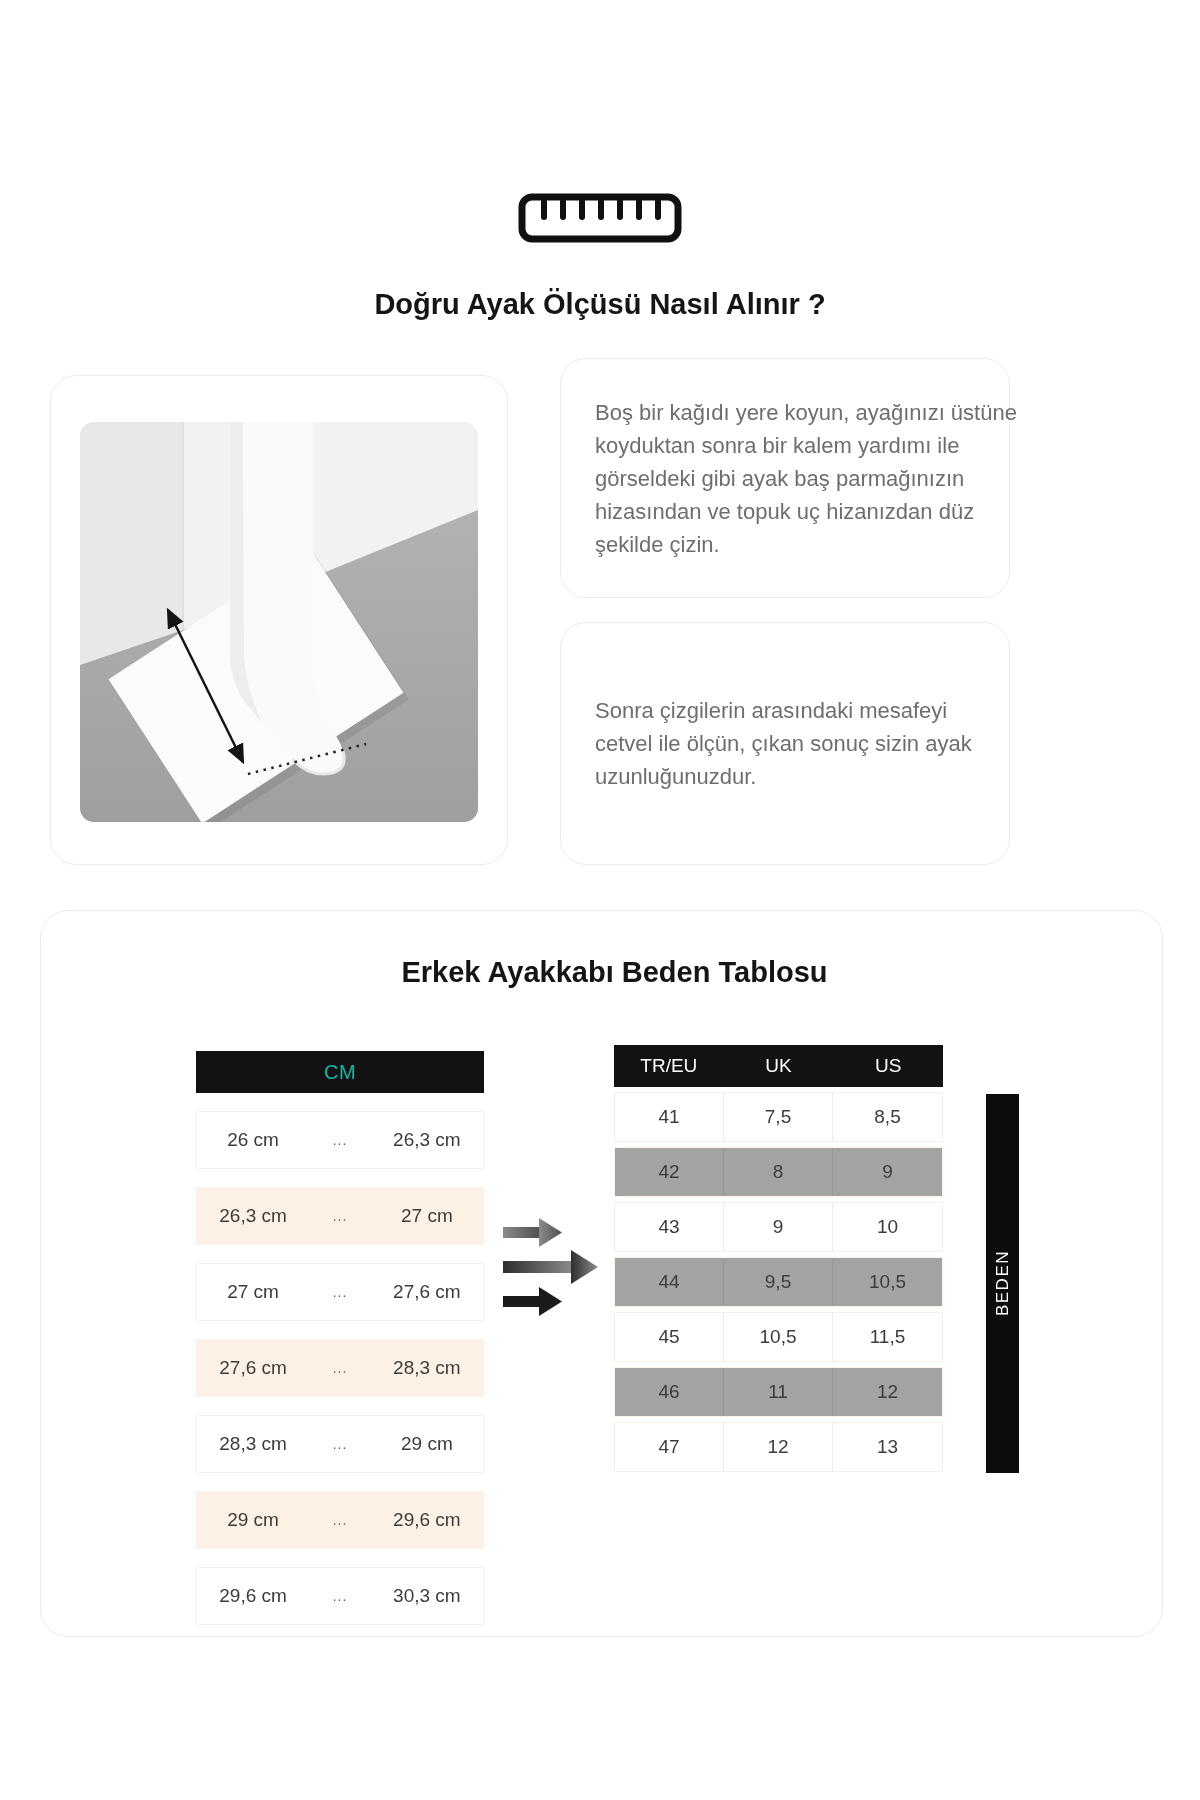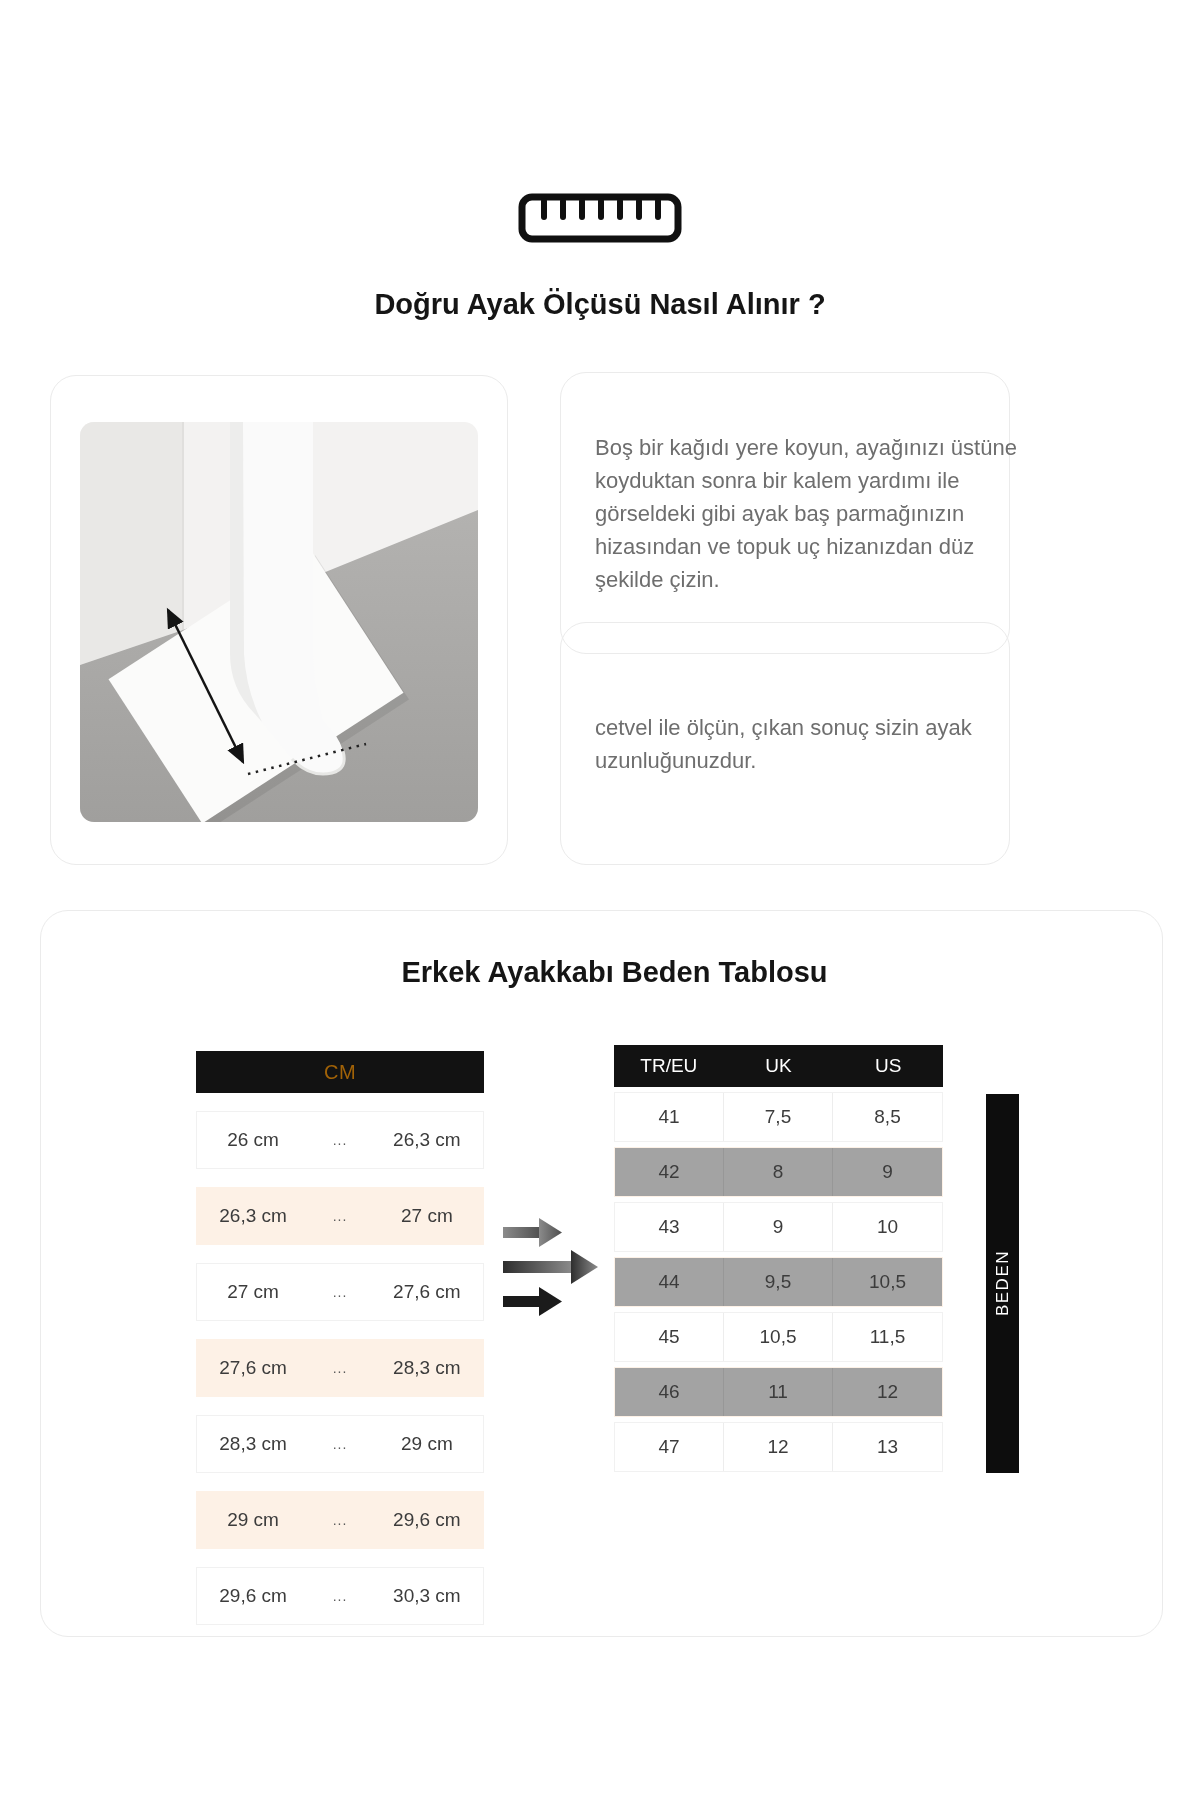--- a/index.html
+++ b/index.html
@@ -18,7 +18,7 @@
                 border-radius:14px; overflow:hidden; }
   .step-box { position:absolute; left:560px; width:450px; border:1px solid #ebebeb;
               border-radius:26px; box-sizing:border-box; display:flex; align-items:center; }
-  .step-box.first { top:372px; height:282px; }
+  .step-box.first { top:358px; height:240px; }
   .step-box.second { top:622px; height:243px; }
   .step-text { margin:0 0 0 34px; }
   .step-text div { font-size:22px; line-height:33px; color:#6e6e6e; white-space:nowrap; }

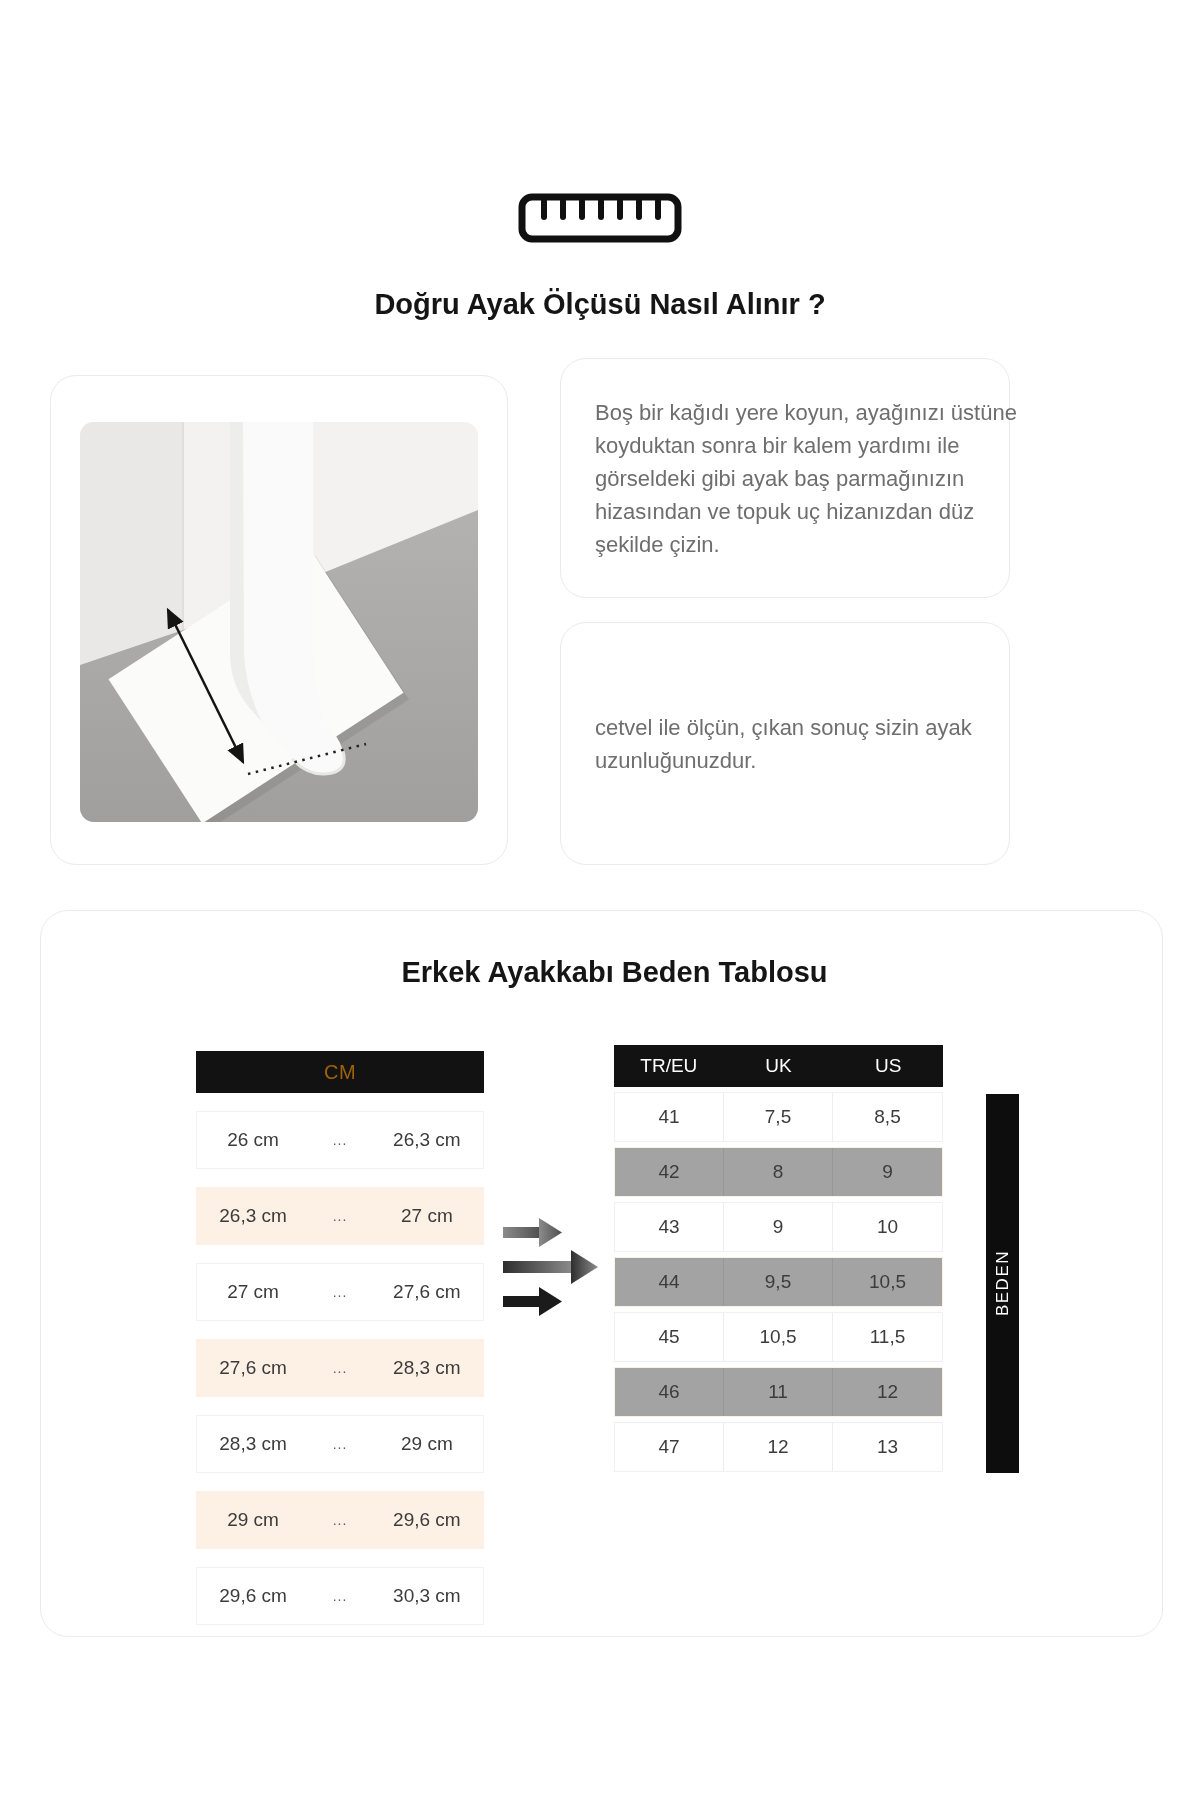--- a/index.html
+++ b/index.html
@@ -129,6 +129,7 @@
 
   <div class="step-box second">
     <div class="step-text">
+      <div>Sonra çizgilerin arasındaki mesafeyi</div>
       <div>cetvel ile ölçün, çıkan sonuç sizin ayak</div>
       <div>uzunluğunuzdur.</div>
     </div>

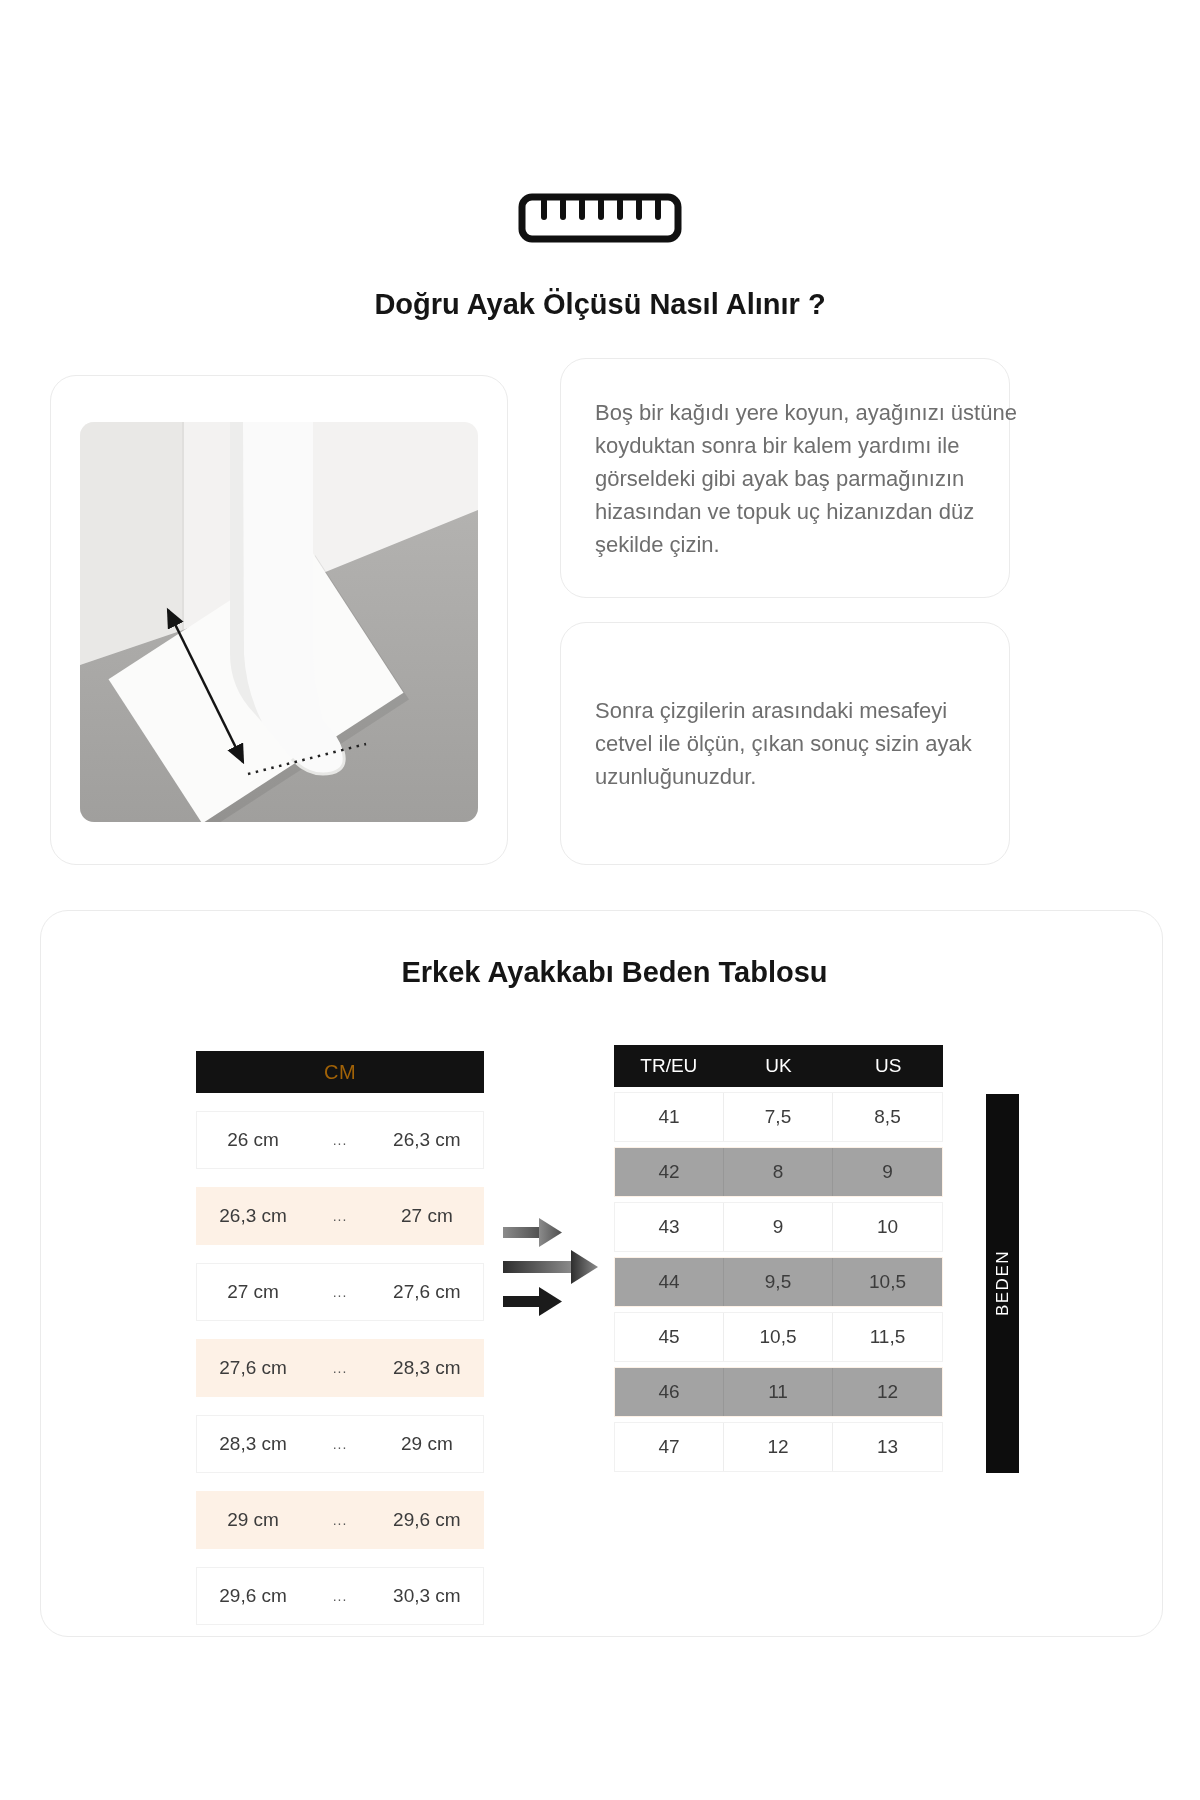--- a/index.html
+++ b/index.html
@@ -32,7 +32,7 @@
   .cm-table { position:absolute; left:155px; top:140px; width:288px; }
   .intl-table { position:absolute; left:573px; top:134px; width:329px; }
 
-  .t-head { height:42px; background:#121212; color:#a16207; display:flex;
+  .t-head { height:42px; background:#121212; color:#14b8a6; display:flex;
             align-items:center; justify-content:center; font-size:20px; letter-spacing:0.5px; }
   .t-head3 { height:42px; background:#121212; display:grid; grid-template-columns:repeat(3,1fr);
              align-items:center; text-align:center; color:#ffffff; font-size:19px; }

